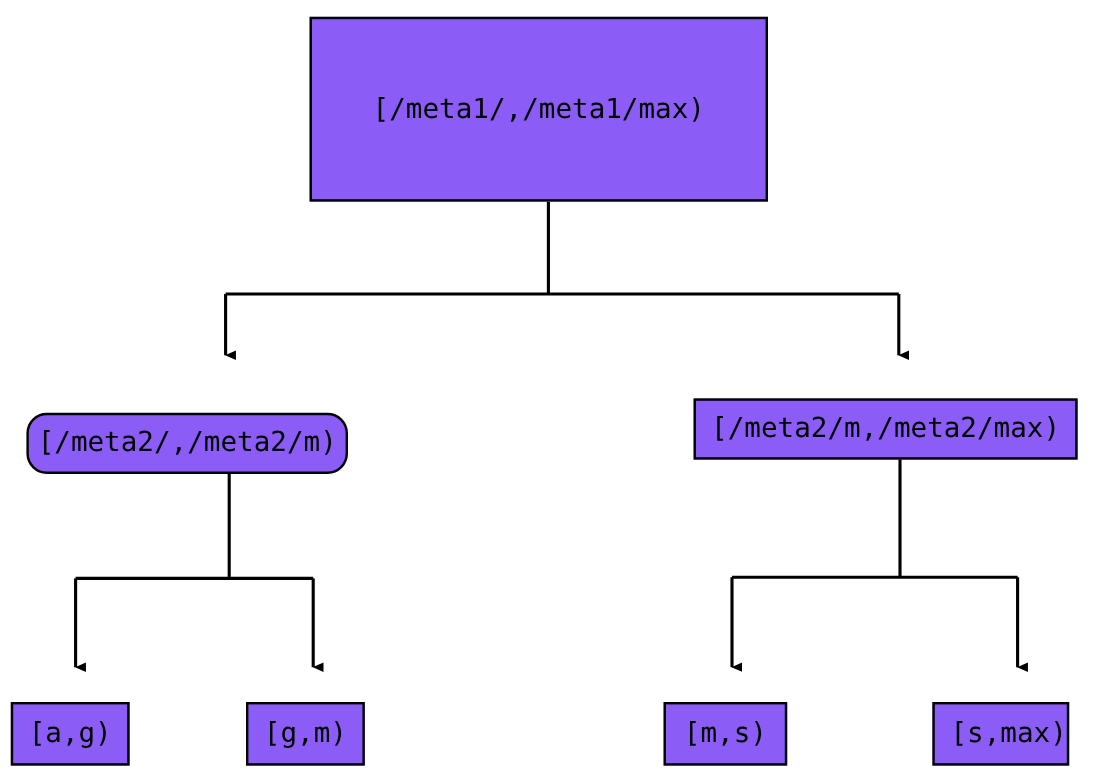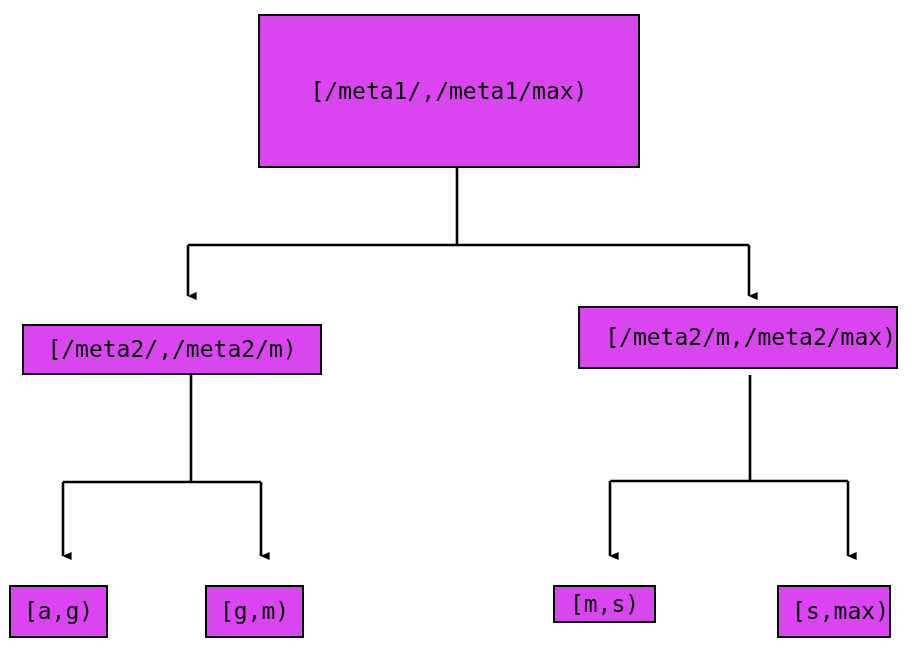--- a/index.html
+++ b/index.html
@@ -32,7 +32,7 @@
     position: absolute;
     box-sizing: border-box;
     border: 2px solid #000000;
-    background: #d946ef;
+    background: #8b5cf6;
     display: flex;
     align-items: center;
     justify-content: center;

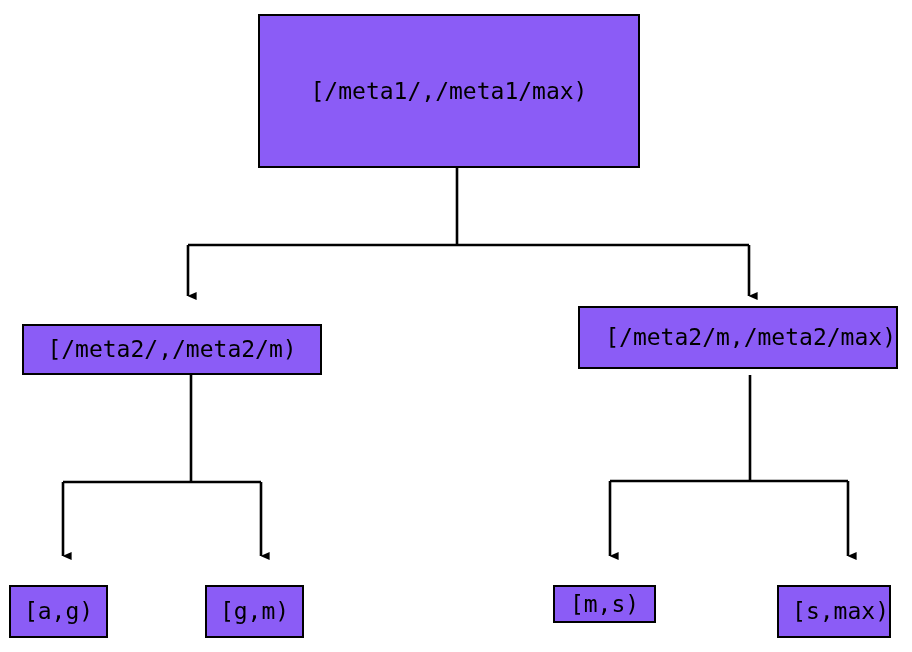--- a/index.html
+++ b/index.html
@@ -87,7 +87,7 @@
     <span class="node-label">[/meta1/,/meta1/max)</span>
   </div>
 
-  <div class="node" style="left:22px; top:324px; width:300px; height:51px;">
+  <div class="node" style="left:22px; top:344px; width:268px; height:51px;border-radius:17px;">
     <span class="node-label">[/meta2/,/meta2/m)</span>
   </div>
 

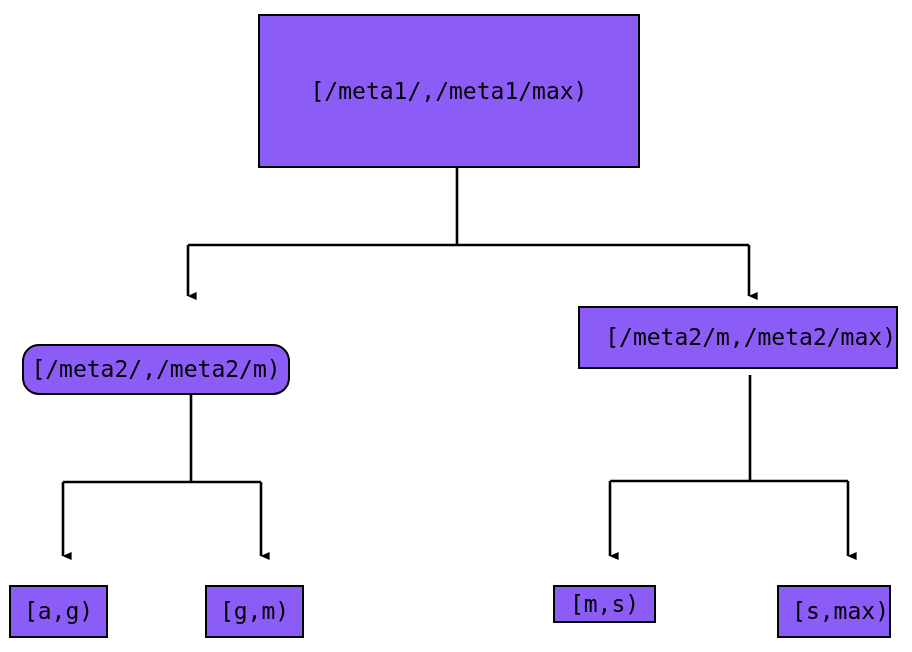--- a/index.html
+++ b/index.html
@@ -91,7 +91,7 @@
     <span class="node-label">[/meta2/,/meta2/m)</span>
   </div>
 
-  <div class="node" style="left:578px; top:306px; width:320px; height:63px;justify-content:flex-end;">
+  <div class="node" style="left:578px; top:332px; width:320px; height:51px;">
     <span class="node-label">[/meta2/m,/meta2/max)</span>
   </div>
 

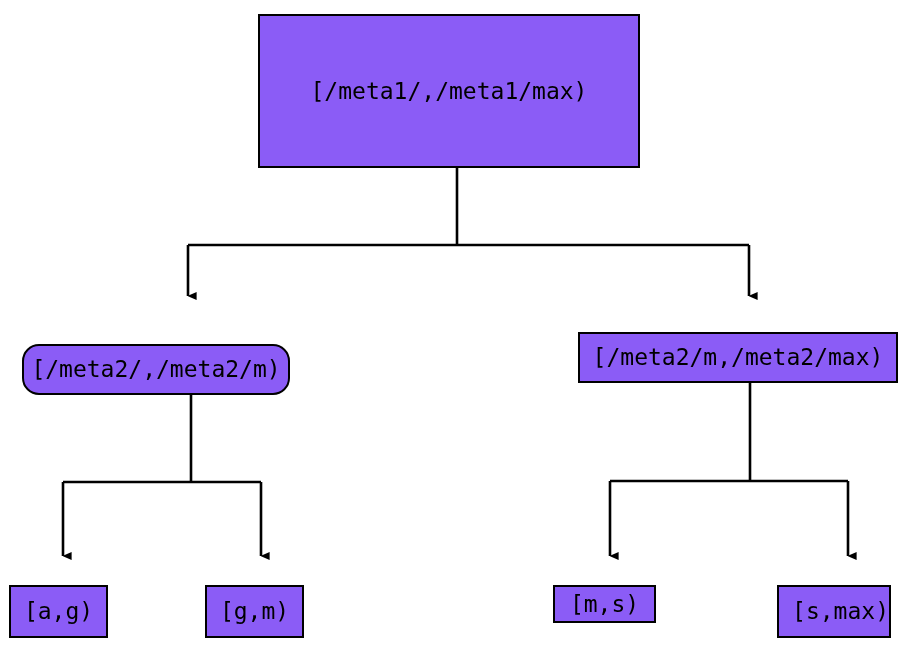--- a/index.html
+++ b/index.html
@@ -103,7 +103,7 @@
     <span class="node-label">[g,m)</span>
   </div>
 
-  <div class="node" style="left:553px; top:585px; width:103px; height:38px;">
+  <div class="node" style="left:553px; top:585px; width:103px; height:53px;">
     <span class="node-label">[m,s)</span>
   </div>
 

